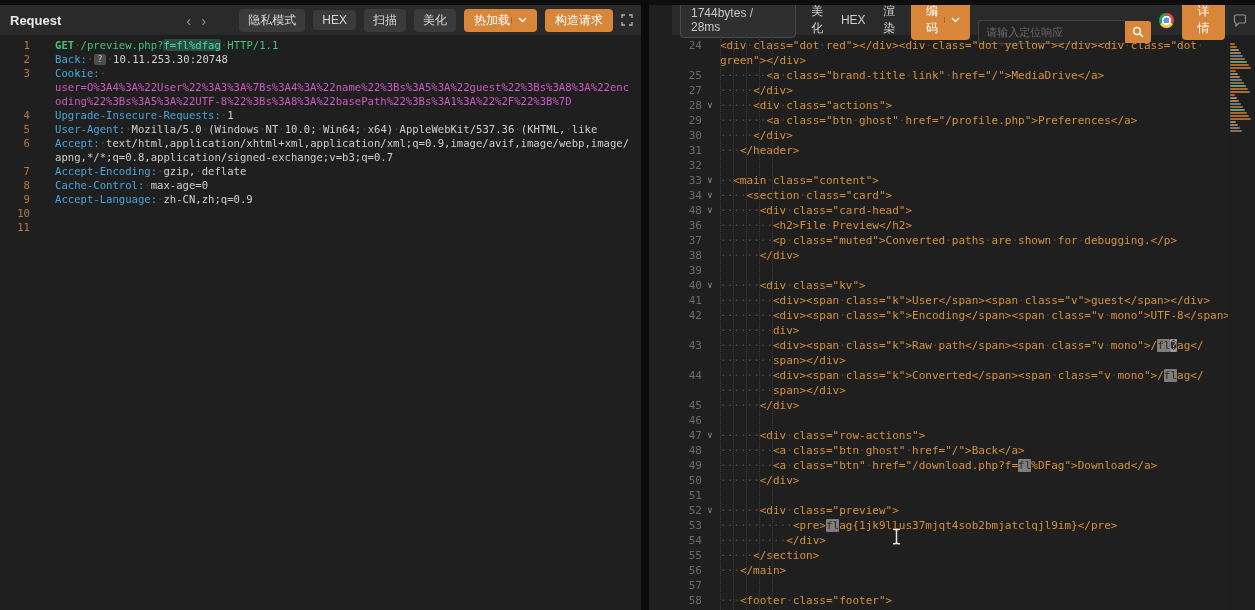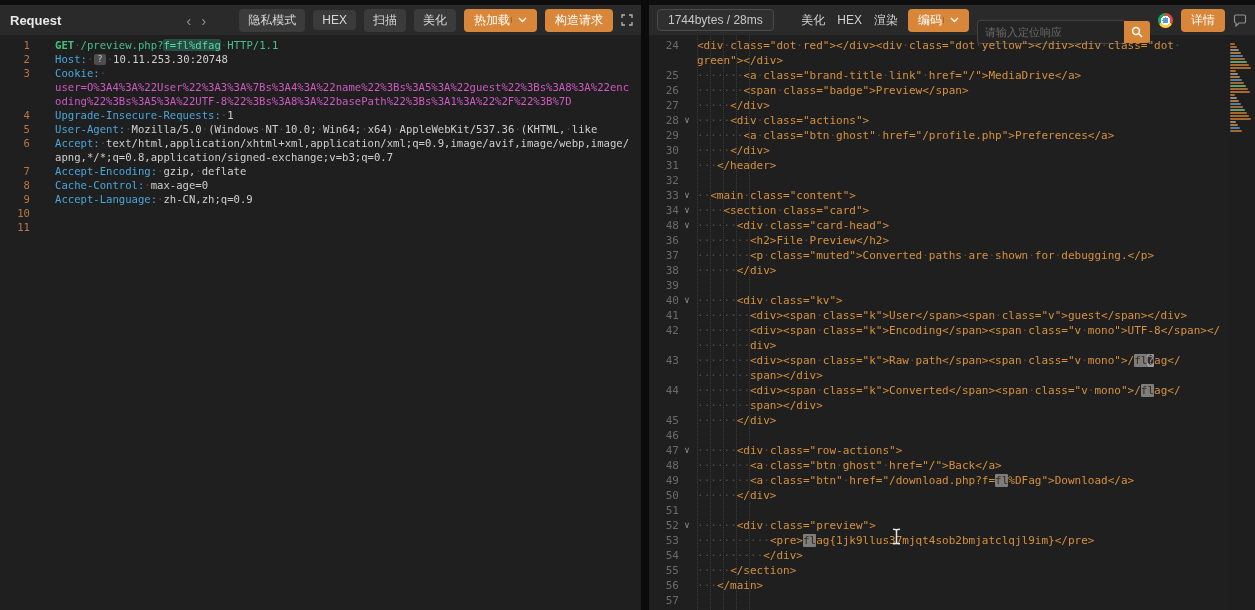--- a/index.html
+++ b/index.html
@@ -8,7 +8,7 @@
   .panel{background:#1f1f1f;display:flex;flex-direction:column;overflow:hidden;margin-top:5px;}
   .panel.left{width:641px;}
   .sep{width:8px;background:#0b0b0b;}
-  .panel.right{flex:1;position:relative;}
+  .panel.right{flex:1;position:relative;padding-left:23px;}
 
   .bar{height:30px;flex:0 0 30px;display:flex;align-items:center;background:#2a2a2a;padding:0 8px;gap:8px;}
   .ptitle{font-size:13px;font-weight:700;color:#e8e8e8;margin-left:2px;}

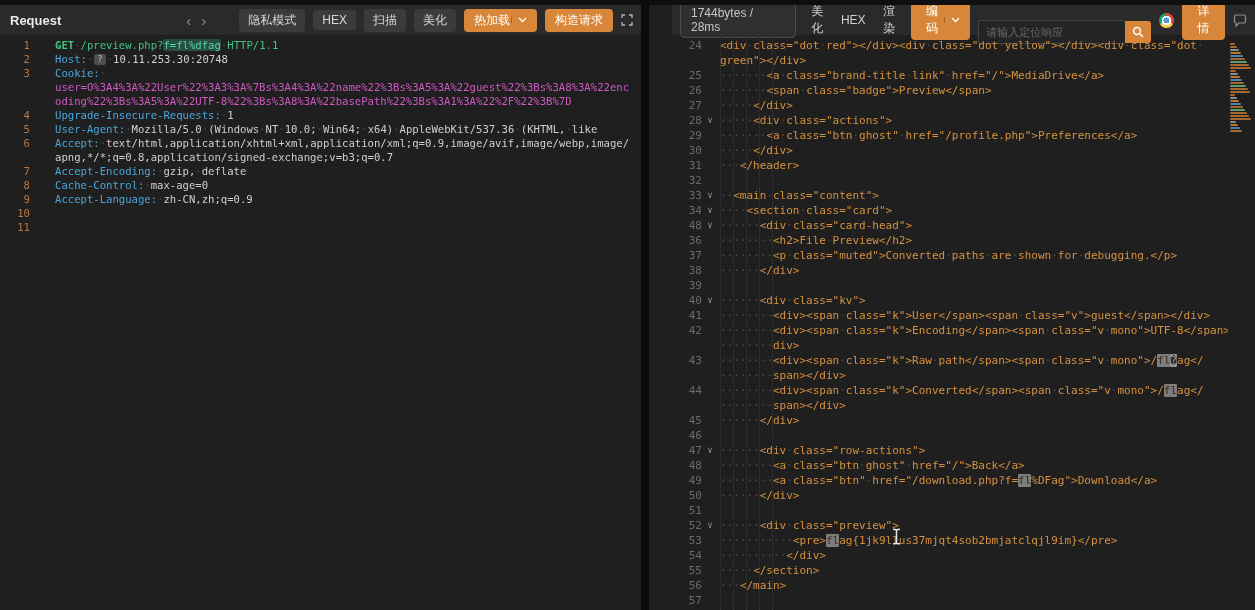--- a/index.html
+++ b/index.html
@@ -97,7 +97,7 @@
     </header>
     <div class="code" id="req-code">
         <div class="crow"><span class="ln">1</span><span class="lct"><span class="tk-m">GET</span><span class="tk-u"><span class="sp">·</span>/preview.php?</span><span class="tk-hl">f=fl%dfag</span><span class="tk-u"><span class="sp">·</span>HTTP/1.1</span></span></div>
-        <div class="crow"><span class="ln">2</span><span class="lct"><span class="tk-h">Host:</span><span class="tk-v"><span class="sp">·</span></span><span class="tk-bdg">?</span><span class="tk-v"><span class="sp">·</span>10.11.253.30:20748</span></span></div>
+        <div class="crow"><span class="ln">2</span><span class="lct"><span class="tk-h">Back:</span><span class="tk-v"><span class="sp">·</span></span><span class="tk-bdg">?</span><span class="tk-v"><span class="sp">·</span>10.11.253.30:20748</span></span></div>
         <div class="crow"><span class="ln">3</span><span class="lct"><span class="tk-h">Cookie:</span><span class="tk-v"><span class="sp">·</span></span></span></div>
         <div class="crow"><span class="ln"></span><span class="lct"><span class="tk-ck">user=O%3A4%3A%22User%22%3A3%3A%7Bs%3A4%3A%22name%22%3Bs%3A5%3A%22guest%22%3Bs%3A8%3A%22enc</span></span></div>
         <div class="crow"><span class="ln"></span><span class="lct"><span class="tk-ck">oding%22%3Bs%3A5%3A%22UTF-8%22%3Bs%3A8%3A%22basePath%22%3Bs%3A1%3A%22%2F%22%3B%7D</span></span></div>

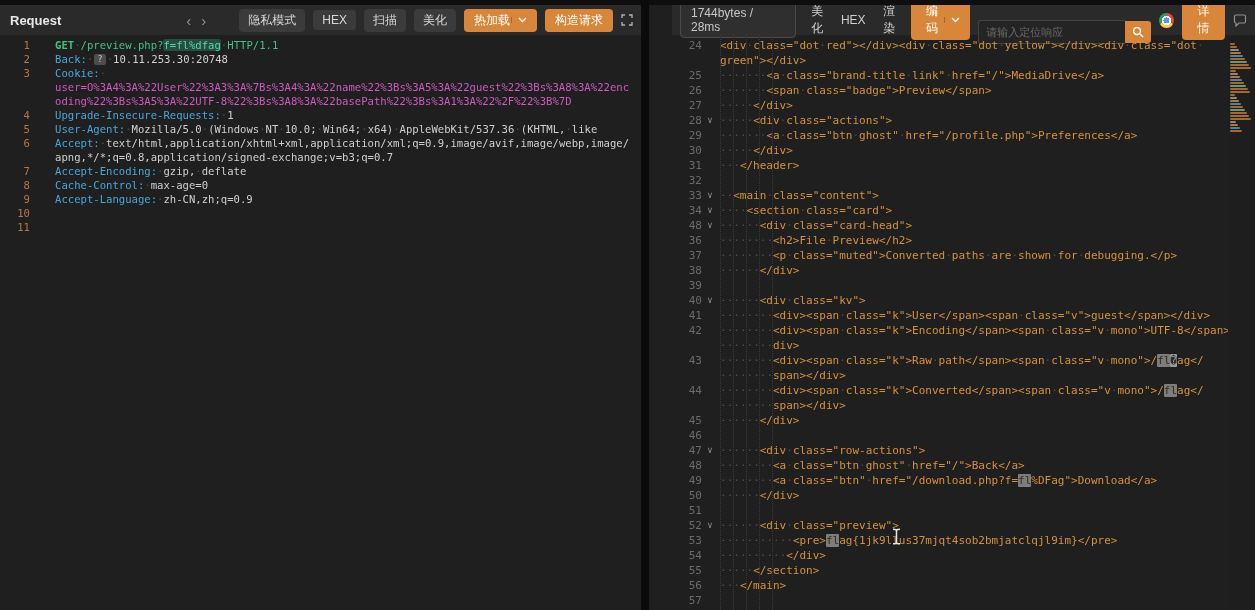--- a/index.html
+++ b/index.html
@@ -157,7 +157,6 @@
     <div class="crow"><span class="ln">24</span><span class="fold"></span><span class="lct"><span class="tk-t">&lt;div<span class="sp">·</span>class="dot<span class="sp">·</span>red"&gt;&lt;/div&gt;&lt;div<span class="sp">·</span>class="dot<span class="sp">·</span>yellow"&gt;&lt;/div&gt;&lt;div<span class="sp">·</span>class="dot<span class="sp">·</span></span></span></div>
         <div class="crow"><span class="ln"></span><span class="fold"></span><span class="lct"><span class="tk-t">green"&gt;&lt;/div&gt;</span></span></div>
         <div class="crow"><span class="ln">25</span><span class="fold"></span><span class="lct"><span class="tk-t"><span class="sp">·</span><span class="sp">·</span><span class="sp">·</span><span class="sp">·</span><span class="sp">·</span><span class="sp">·</span><span class="sp">·</span>&lt;a<span class="sp">·</span>class="brand-title<span class="sp">·</span>link"<span class="sp">·</span>href="/"&gt;MediaDrive&lt;/a&gt;</span></span></div>
-        <div class="crow"><span class="ln">26</span><span class="fold"></span><span class="lct"><span class="tk-t"><span class="sp">·</span><span class="sp">·</span><span class="sp">·</span><span class="sp">·</span><span class="sp">·</span><span class="sp">·</span><span class="sp">·</span>&lt;span<span class="sp">·</span>class="badge"&gt;Preview&lt;/span&gt;</span></span></div>
         <div class="crow"><span class="ln">27</span><span class="fold"></span><span class="lct"><span class="tk-t"><span class="sp">·</span><span class="sp">·</span><span class="sp">·</span><span class="sp">·</span><span class="sp">·</span>&lt;/div&gt;</span></span></div>
         <div class="crow"><span class="ln">28</span><span class="fold">∨</span><span class="lct"><span class="tk-t"><span class="sp">·</span><span class="sp">·</span><span class="sp">·</span><span class="sp">·</span><span class="sp">·</span>&lt;div<span class="sp">·</span>class="actions"&gt;</span></span></div>
         <div class="crow"><span class="ln">29</span><span class="fold"></span><span class="lct"><span class="tk-t"><span class="sp">·</span><span class="sp">·</span><span class="sp">·</span><span class="sp">·</span><span class="sp">·</span><span class="sp">·</span><span class="sp">·</span>&lt;a<span class="sp">·</span>class="btn<span class="sp">·</span>ghost"<span class="sp">·</span>href="/profile.php"&gt;Preferences&lt;/a&gt;</span></span></div>

